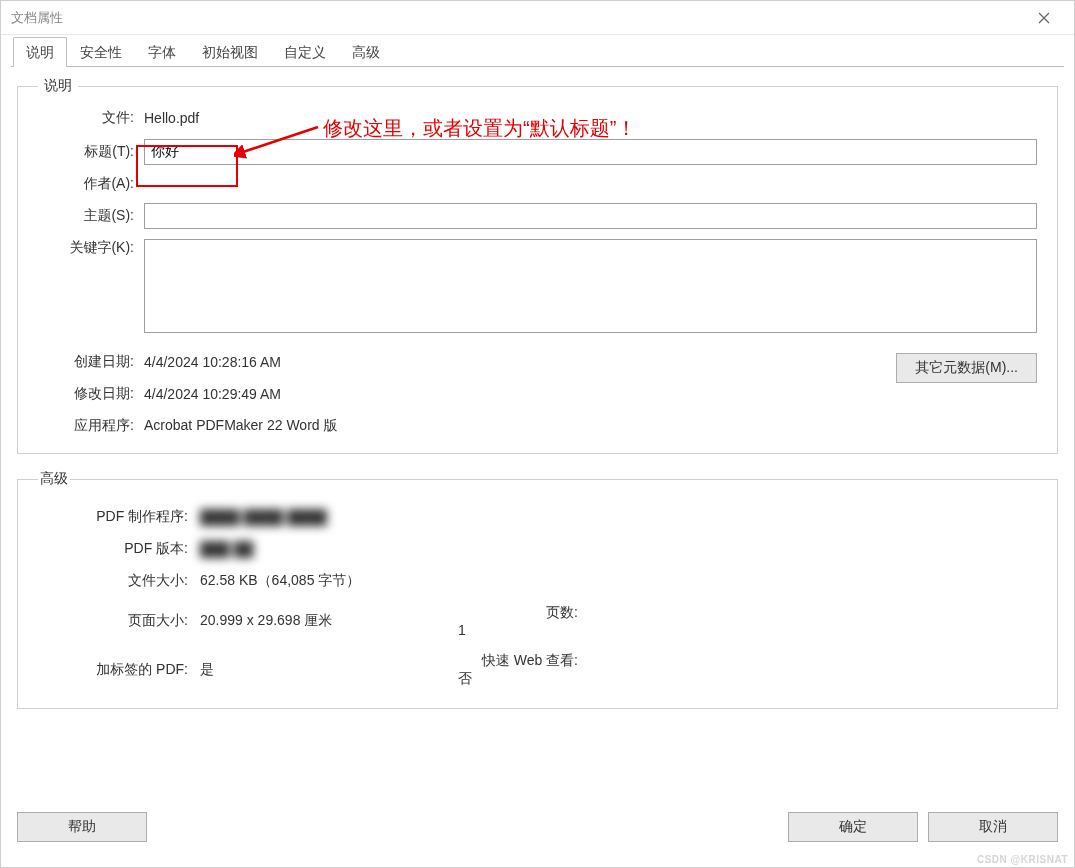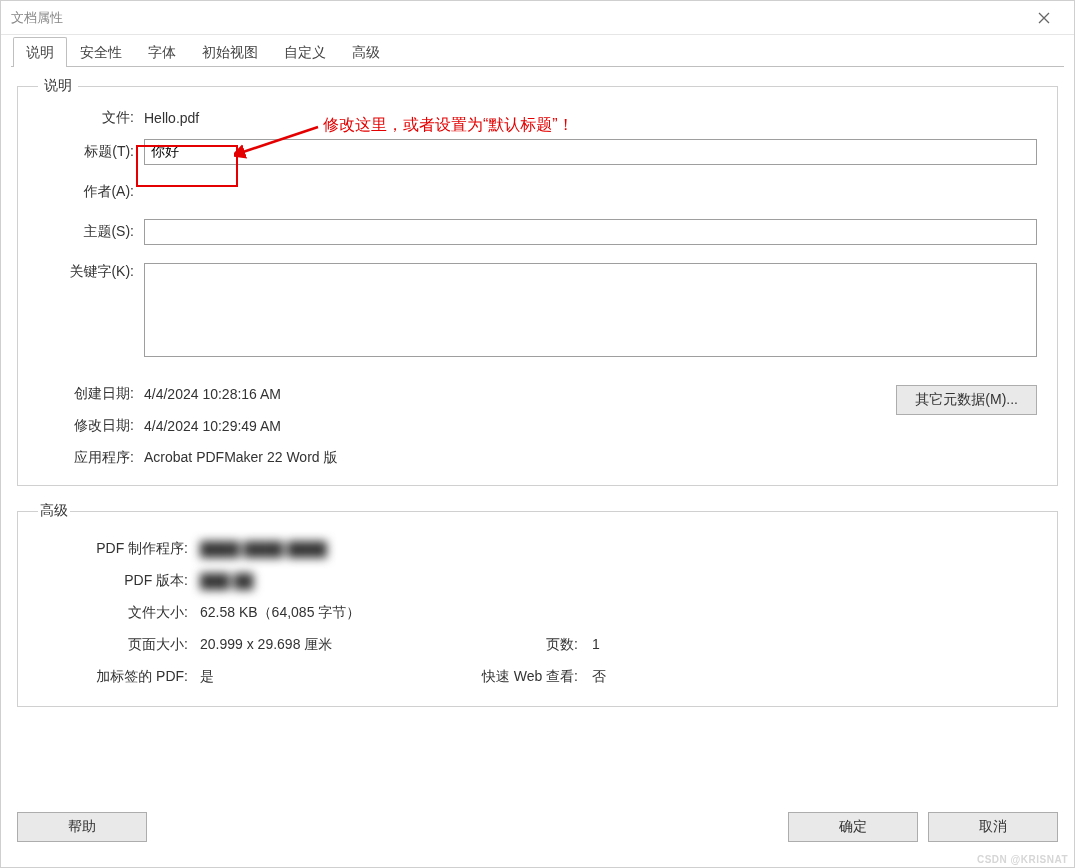--- a/index.html
+++ b/index.html
@@ -124,7 +124,7 @@
   .annotation-text {
     position:absolute;
     color:#e40000;
-    font-size:16px;
+    font-size:20px;
     font-weight:500;
     white-space:nowrap;
   }

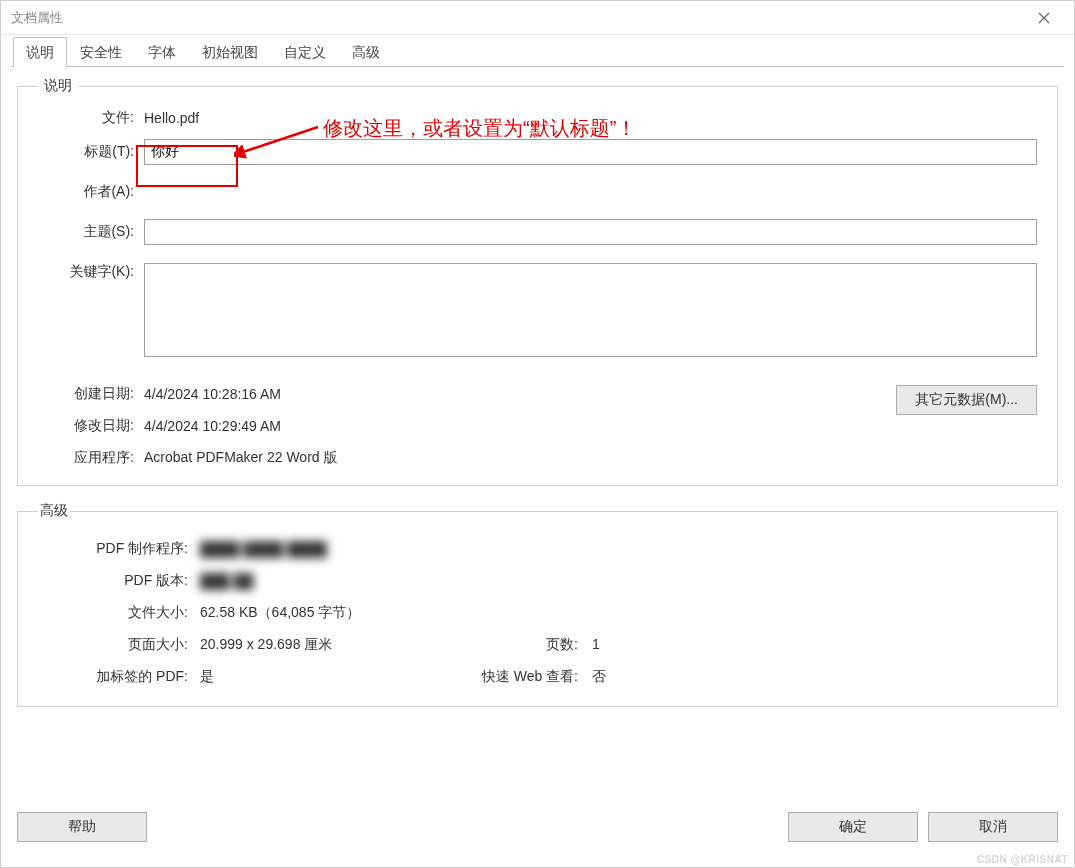--- a/index.html
+++ b/index.html
@@ -85,7 +85,7 @@
   .row {
     display: flex;
     align-items: center;
-    margin-bottom: 18px;
+    margin-bottom: 10px;
   }
   .row .lab {
     width: 96px;

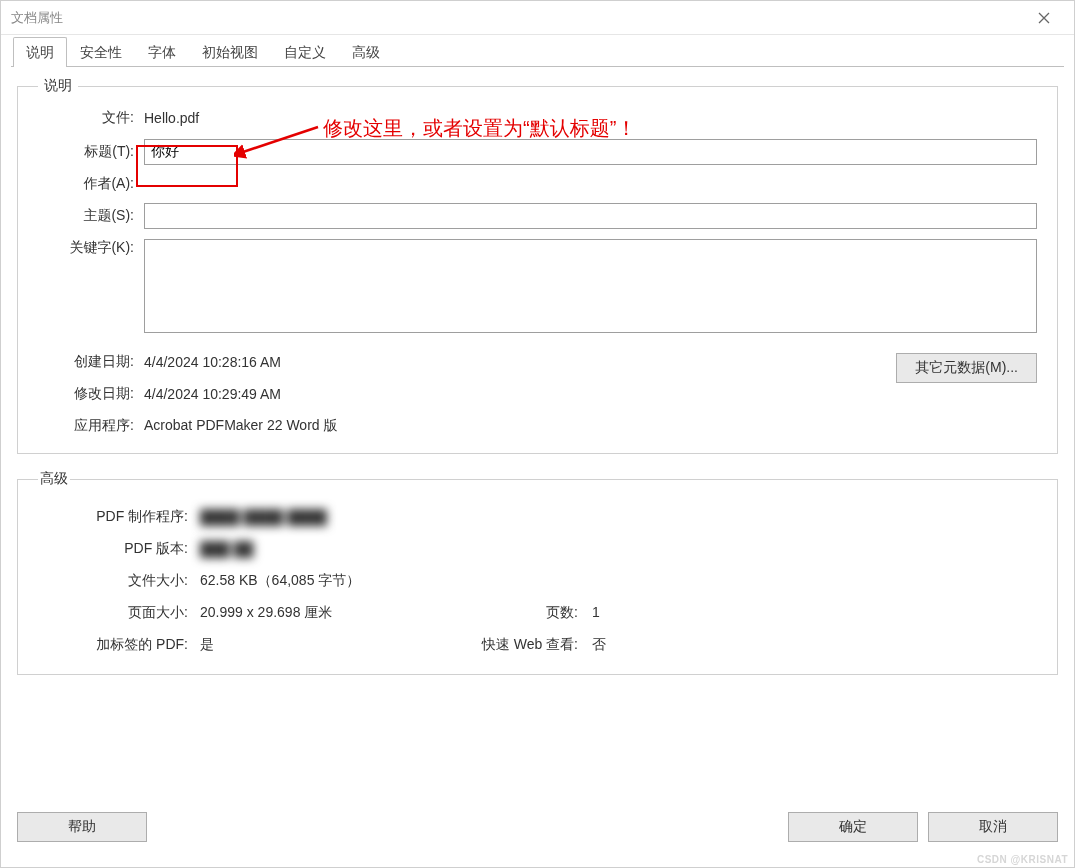--- a/index.html
+++ b/index.html
@@ -168,7 +168,7 @@
     display:flex;
   }
   .two-col .left { width: 420px; display:flex; }
-  .two-col .right { display:flex; }
+  .two-col .right { display:flex;flex-direction:column; }
   .two-col .lab3 { width:120px; text-align:right; padding-right:14px;}
   
   .footer {

